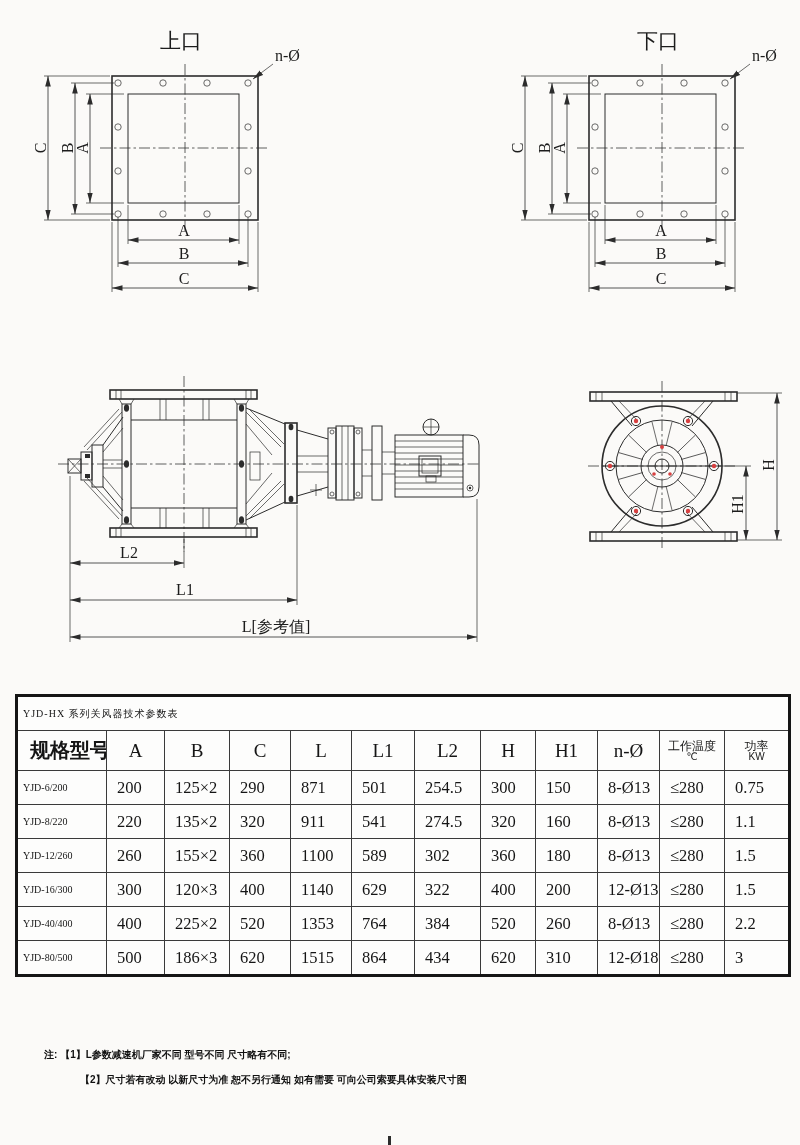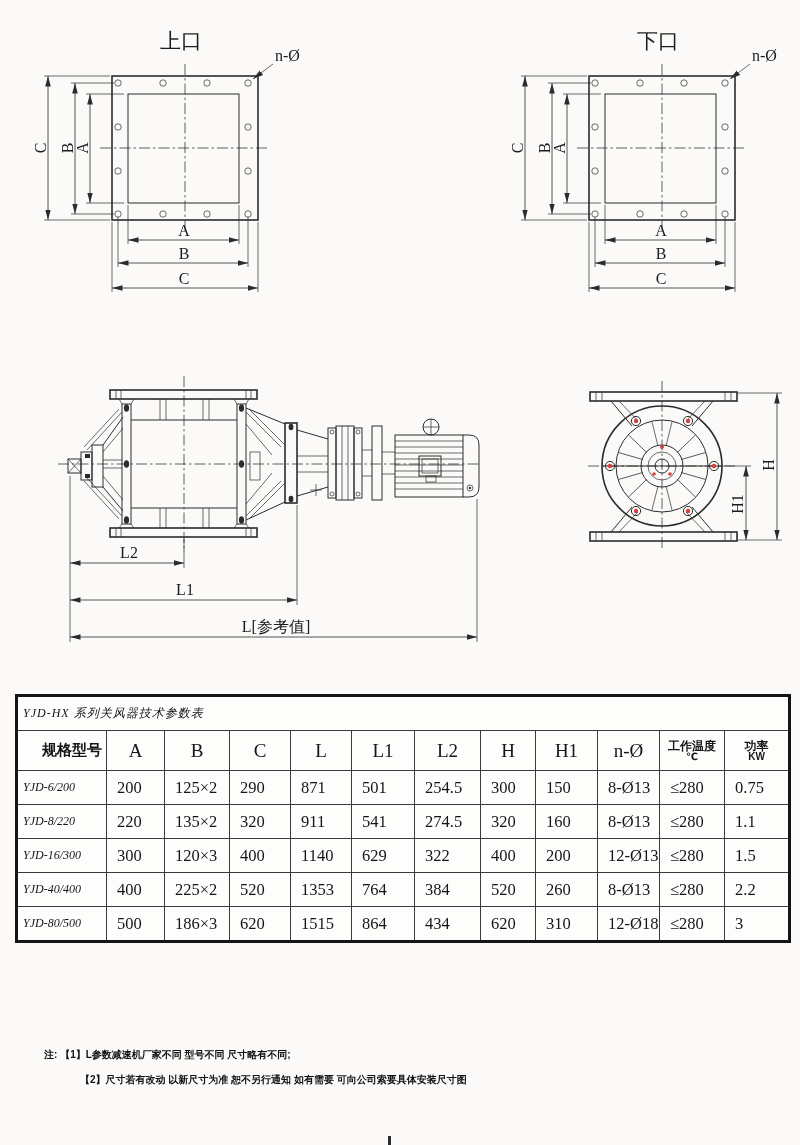--- a/index.html
+++ b/index.html
@@ -32,7 +32,7 @@
   th.th-two .h-sub{display:block;font-size:10px;line-height:10px;}
   th.th-two .h-sub:empty{display:none;}
   table.spec td{height:31px;font-size:16.5px;text-align:left;padding-left:10px;vertical-align:middle;}
-  table.spec td:first-child{font-size:12px;padding-left:5px;font-style:italic;}
+  table.spec td:first-child{font-size:10px;padding-left:5px;}
   
   .notes{position:absolute;left:44px;top:1042px;width:720px;color:#111;
          font-family:"Liberation Sans","DejaVu Sans",sans-serif;font-weight:bold;

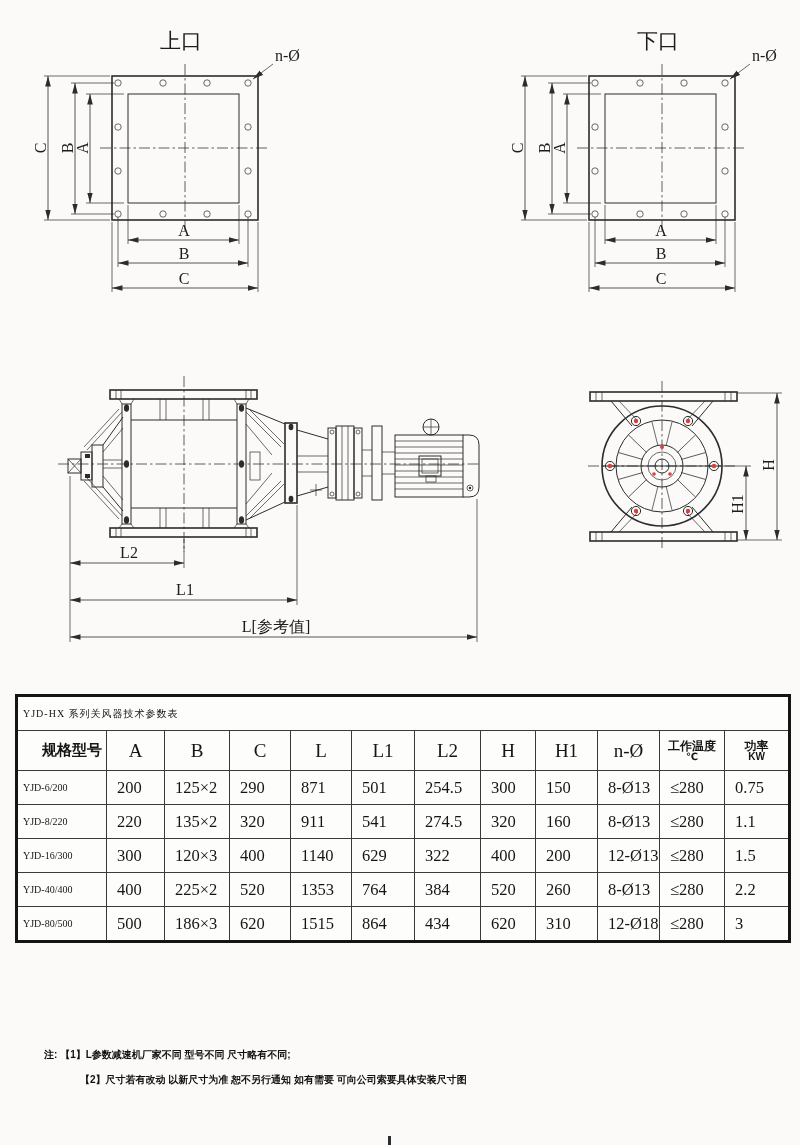--- a/index.html
+++ b/index.html
@@ -25,7 +25,7 @@
              color:#151515;}
   .title-cell{height:57px;text-align:center;font-size:29px;letter-spacing:1px;}
   th{height:37px;font-weight:normal;font-size:19px;text-align:center;vertical-align:middle;}
-  th.th-model{font-size:15px;font-weight:bold;text-align:left;padding-left:24px;
+  th.th-model{font-size:20px;font-weight:bold;text-align:left;padding-left:12px;
               font-family:Liberation Serif, serif;}
   th.th-two{font-size:12px;font-weight:bold;line-height:12px;
             font-family:"Liberation Sans","DejaVu Sans",sans-serif;}

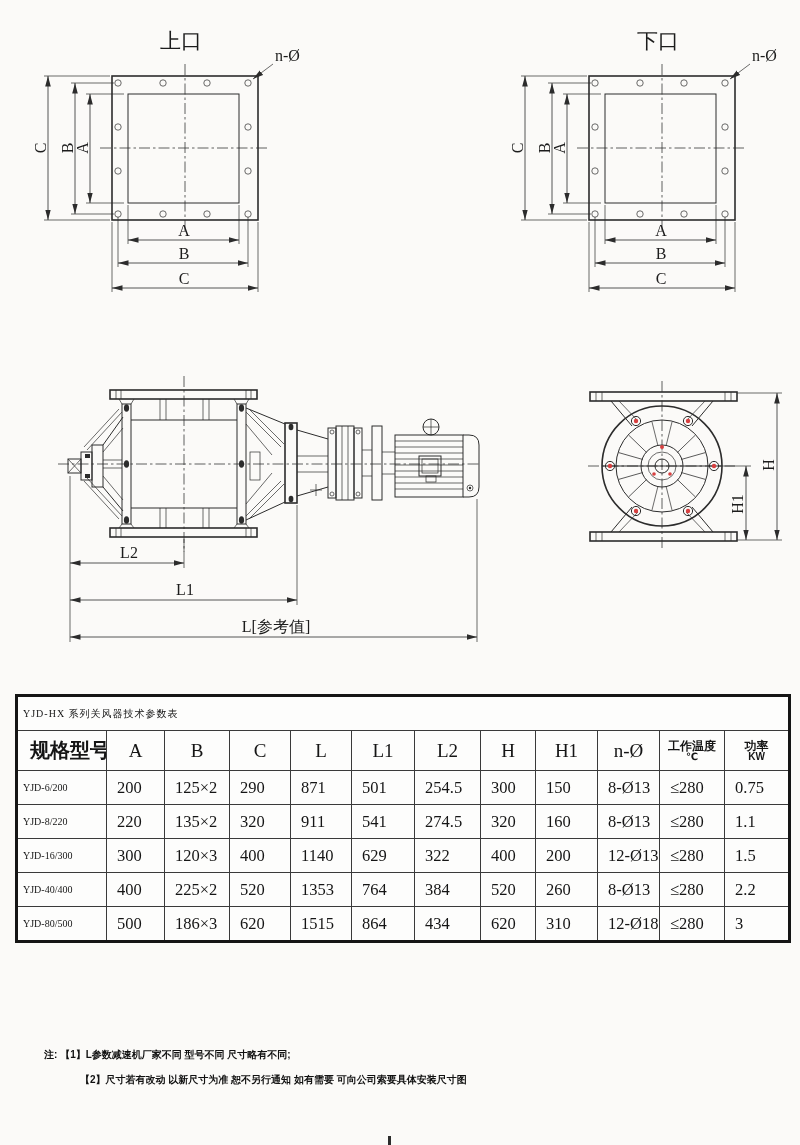--- a/index.html
+++ b/index.html
@@ -27,7 +27,7 @@
   th{height:37px;font-weight:normal;font-size:19px;text-align:center;vertical-align:middle;}
   th.th-model{font-size:20px;font-weight:bold;text-align:left;padding-left:12px;
               font-family:Liberation Serif, serif;}
-  th.th-two{font-size:12px;font-weight:bold;line-height:12px;
+  th.th-two{font-size:12px;font-weight:normal;line-height:12px;
             font-family:"Liberation Sans","DejaVu Sans",sans-serif;}
   th.th-two .h-sub{display:block;font-size:10px;line-height:10px;}
   th.th-two .h-sub:empty{display:none;}

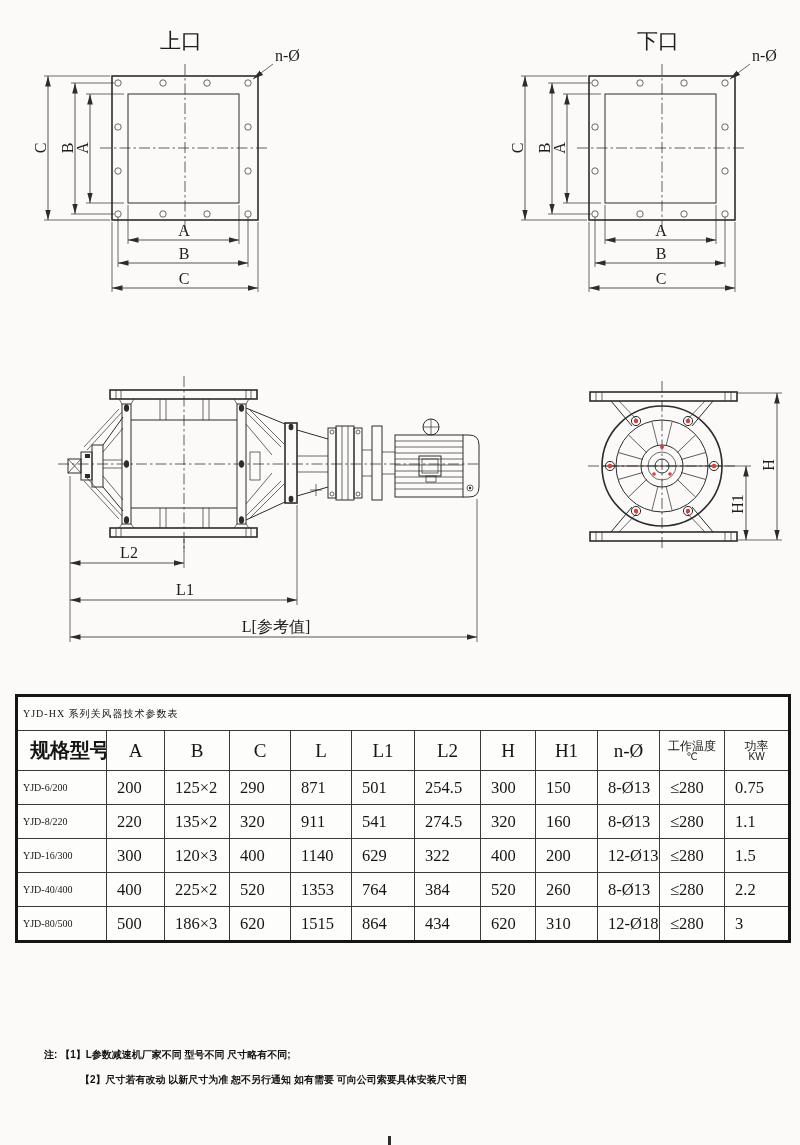--- a/index.html
+++ b/index.html
@@ -383,6 +383,20 @@
             <td>1.1</td>
           </tr>
           <tr>
+            <td>YJD-12/260</td>
+            <td>260</td>
+            <td>155×2</td>
+            <td>360</td>
+            <td>1100</td>
+            <td>589</td>
+            <td>302</td>
+            <td>360</td>
+            <td>180</td>
+            <td>8-Ø13</td>
+            <td>≤280</td>
+            <td>1.5</td>
+          </tr>
+          <tr>
             <td>YJD-16/300</td>
             <td>300</td>
             <td>120×3</td>

